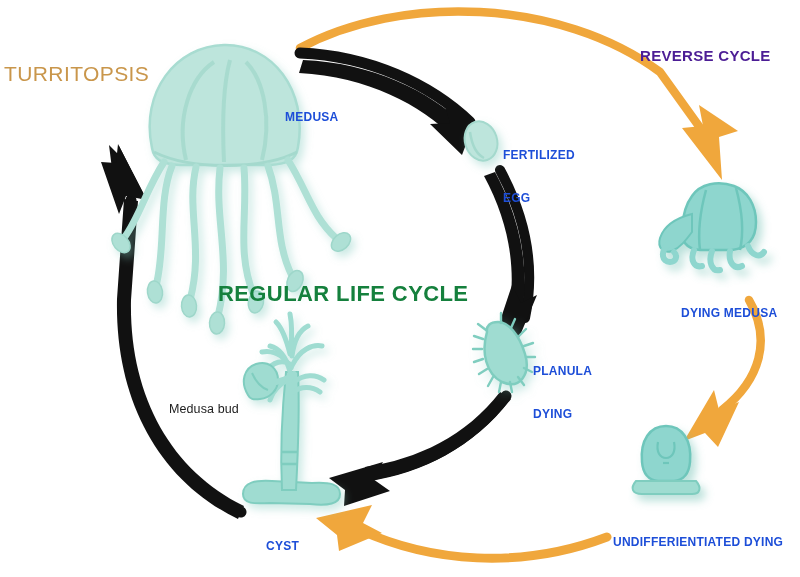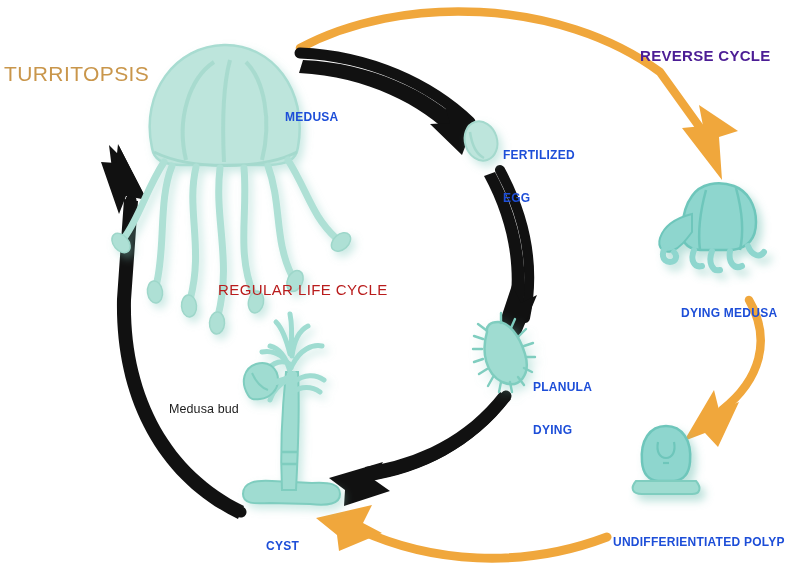--- a/index.html
+++ b/index.html
@@ -23,7 +23,7 @@
     font-size:12px;font-weight:700;color:#1d4ed8;letter-spacing:.25px;
   }
   .center-lbl{
-    font-size:15px;font-weight:400;color:#b91c1c;letter-spacing:.4px;
+    font-size:22px;font-weight:700;color:#15803d;letter-spacing:.4px;
   }
   .bud-lbl{
     font-size:12.5px;font-weight:400;color:#1b1b1b;letter-spacing:.1px;text-align:right;

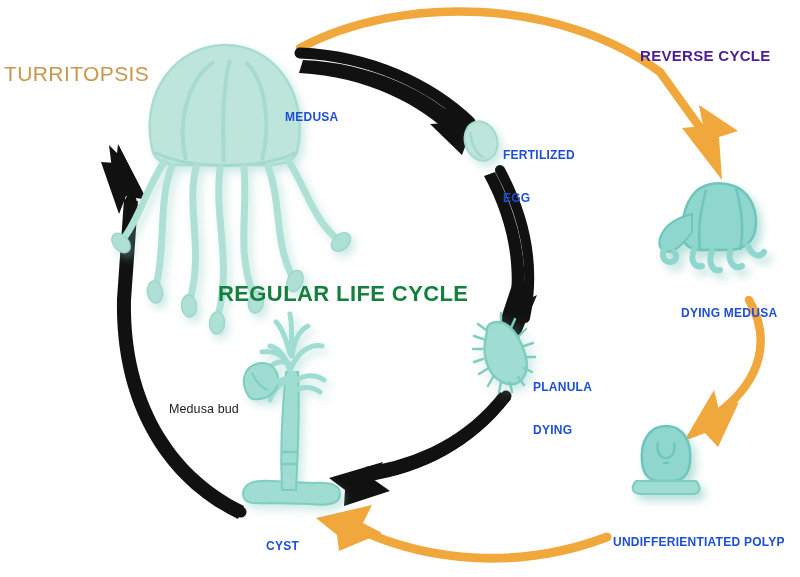--- a/index.html
+++ b/index.html
@@ -228,7 +228,7 @@
     <div>EGG</div>
   </div>
 
-  <div class="lbl stage-lbl" style="left:533px;top:352px;">
+  <div class="lbl stage-lbl" style="left:533px;top:336px;">
     <div>PLANULA</div>
     <div>DYING</div>
   </div>

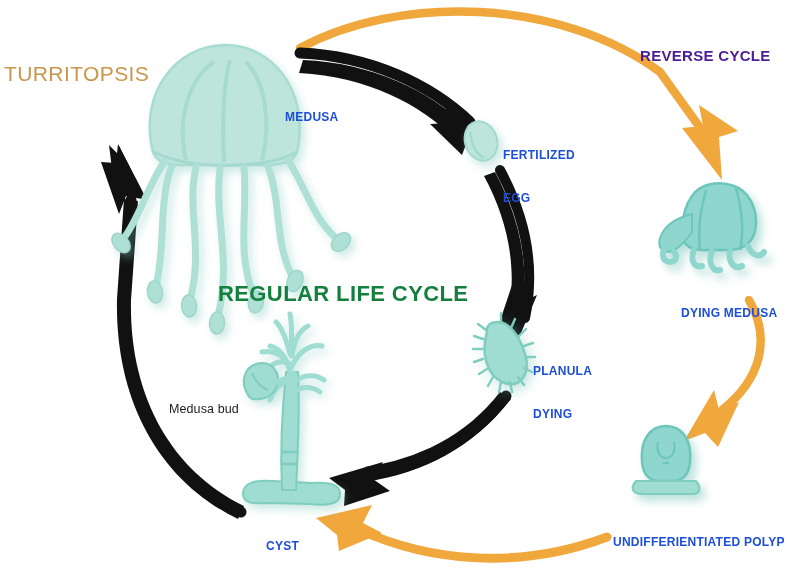--- a/index.html
+++ b/index.html
@@ -246,7 +246,7 @@
   </div>
 
   <div class="lbl stage-lbl" style="left:613px;top:507px;">
-    <div>UNDIFFERIENTIATED POLYP</div>
+    <div>UNDIFFERIENTIATED DYING</div>
   </div>
 
 </div>

